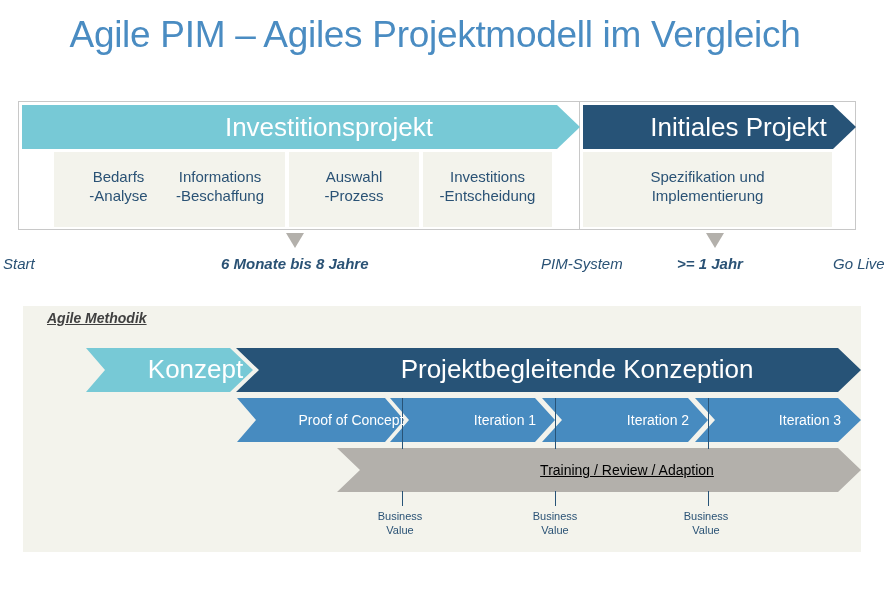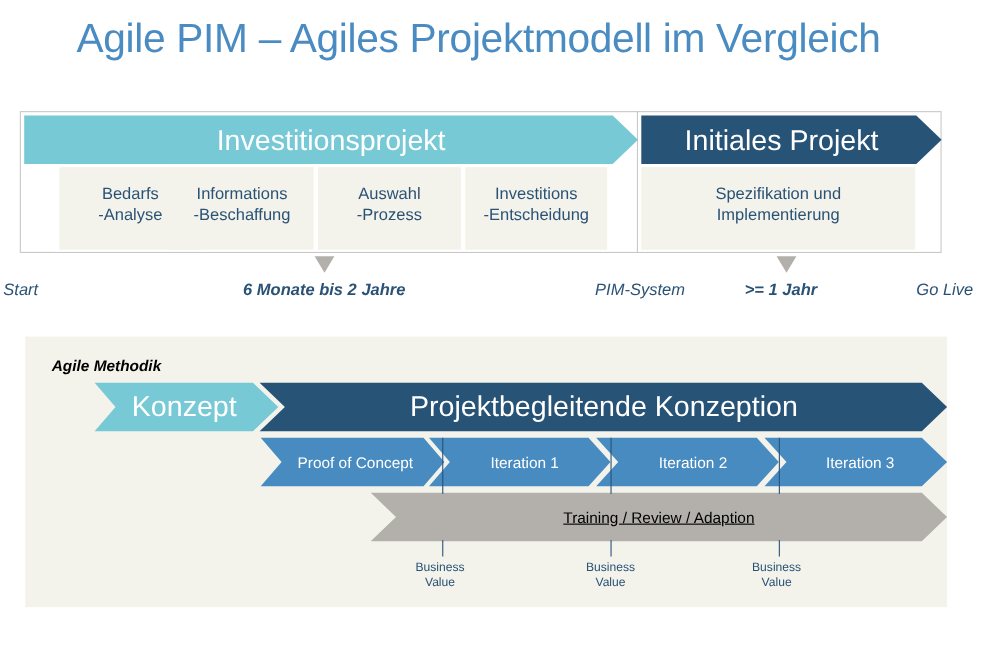--- a/index.html
+++ b/index.html
@@ -15,7 +15,7 @@
   .cell { position: absolute; top: 152px; height: 75px; background: #f3f3ec;
           display: flex; align-items: center; justify-content: center; text-align: center;
           color: #2a5275; font-size: 15px; line-height: 19px; padding-bottom: 8px; box-sizing: border-box; }
-  .bar-label { position: absolute; color: #ffffff; text-align: center; white-space: nowrap; }
+  .bar-label { position: absolute; color: #ffffff; text-align: center; white-space: nowrap; padding-left: 28px; }
   .tl-label { position: absolute; top: 255px; font-size: 15px; font-style: italic; color: #2a5275; white-space: nowrap; }
   .tl-label.bold { font-weight: bold; color: #2a5275; }
   #agile-panel { left: 23px; top: 306px; width: 838px; height: 246px; background: #f3f3ec; }

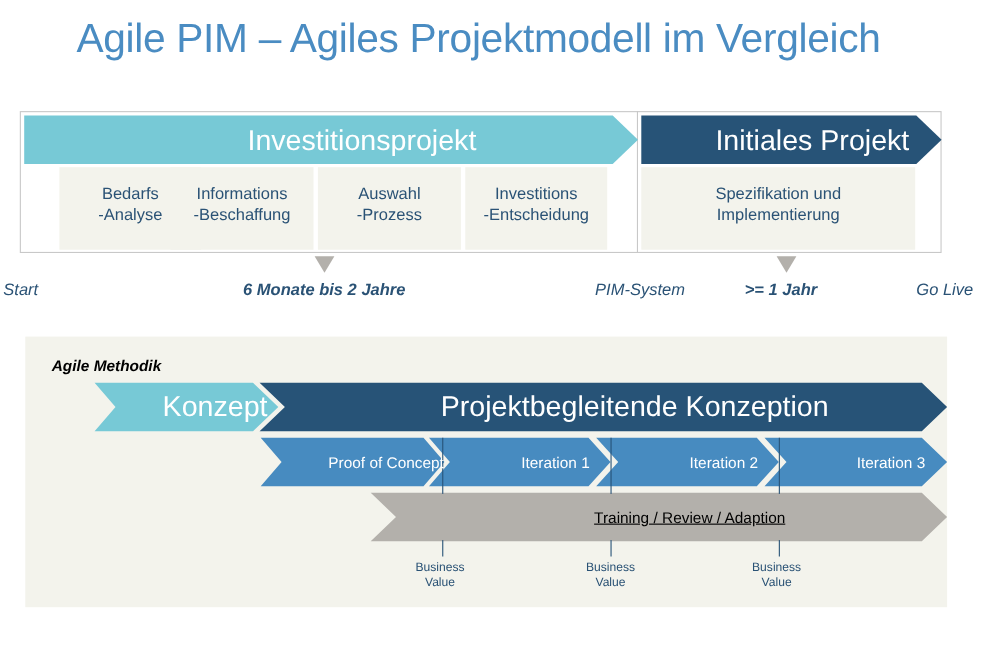--- a/index.html
+++ b/index.html
@@ -83,7 +83,7 @@
 </div>
 
 <div class="tl-label" style="left:3px;">Start</div>
-<div class="tl-label bold" style="left:221px;">6 Monate bis 2 Jahre</div>
+<div class="tl-label bold" style="left:221px;">6 Monate bis 8 Jahre</div>
 <div class="tl-label" style="left:541px;">PIM-System</div>
 <div class="tl-label bold" style="left:677px;">&gt;= 1 Jahr</div>
 <div class="tl-label" style="left:833px;">Go Live</div>

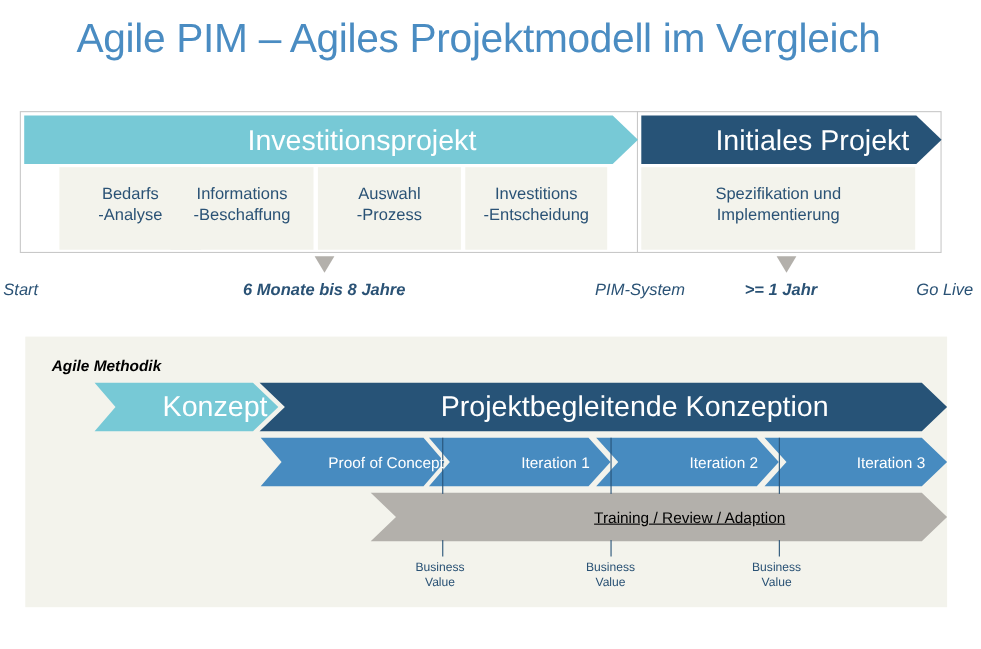--- a/index.html
+++ b/index.html
@@ -19,7 +19,7 @@
   .tl-label { position: absolute; top: 255px; font-size: 15px; font-style: italic; color: #2a5275; white-space: nowrap; }
   .tl-label.bold { font-weight: bold; color: #2a5275; }
   #agile-panel { left: 23px; top: 306px; width: 838px; height: 246px; background: #f3f3ec; }
-  #agile-label { left: 47px; top: 324px; font-size: 14px; font-style: italic; font-weight: bold; color: #000000; }
+  #agile-label { left: 47px; top: 310px; font-size: 14px; font-style: italic; font-weight: bold; color: #404040; text-decoration: underline; }
   .bv { position: absolute; top: 509px; width: 70px; text-align: center; font-size: 11px;
         line-height: 14px; color: #2a5275; }
 </style>

